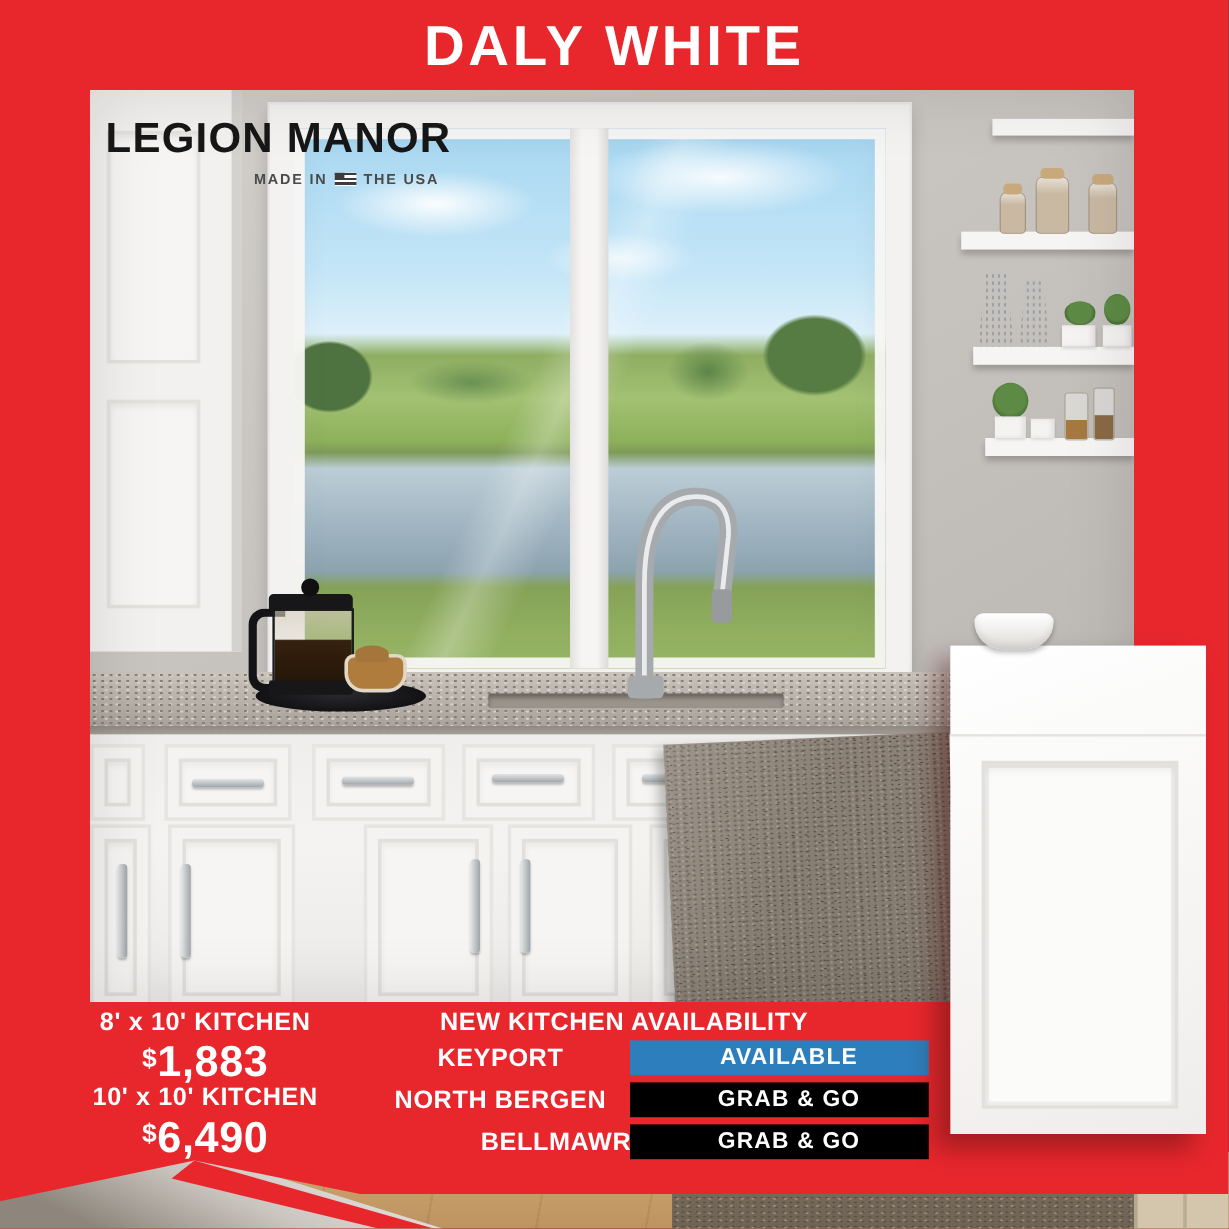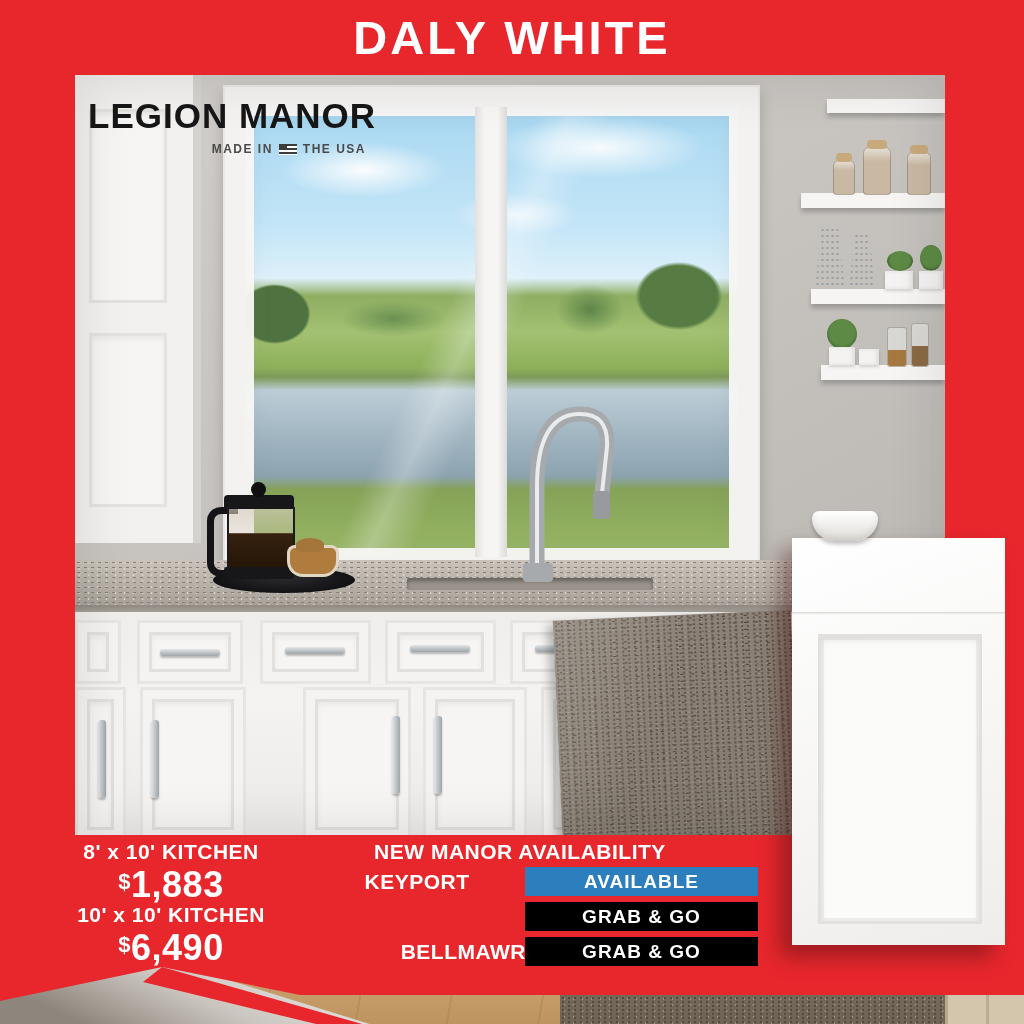--- a/index.html
+++ b/index.html
@@ -282,7 +282,7 @@
     <div class="p-amt"><sup>$</sup><span>6,490</span></div>
   </div>
 
-  <div class="abs avail-title">NEW MANOR AVAILABILITY</div>
+  <div class="abs avail-title">NEW KITCHEN AVAILABILITY</div>
 
   <div class="row-label r0">KEYPORT</div>
   <div class="badge badge-blue r0">AVAILABLE</div>

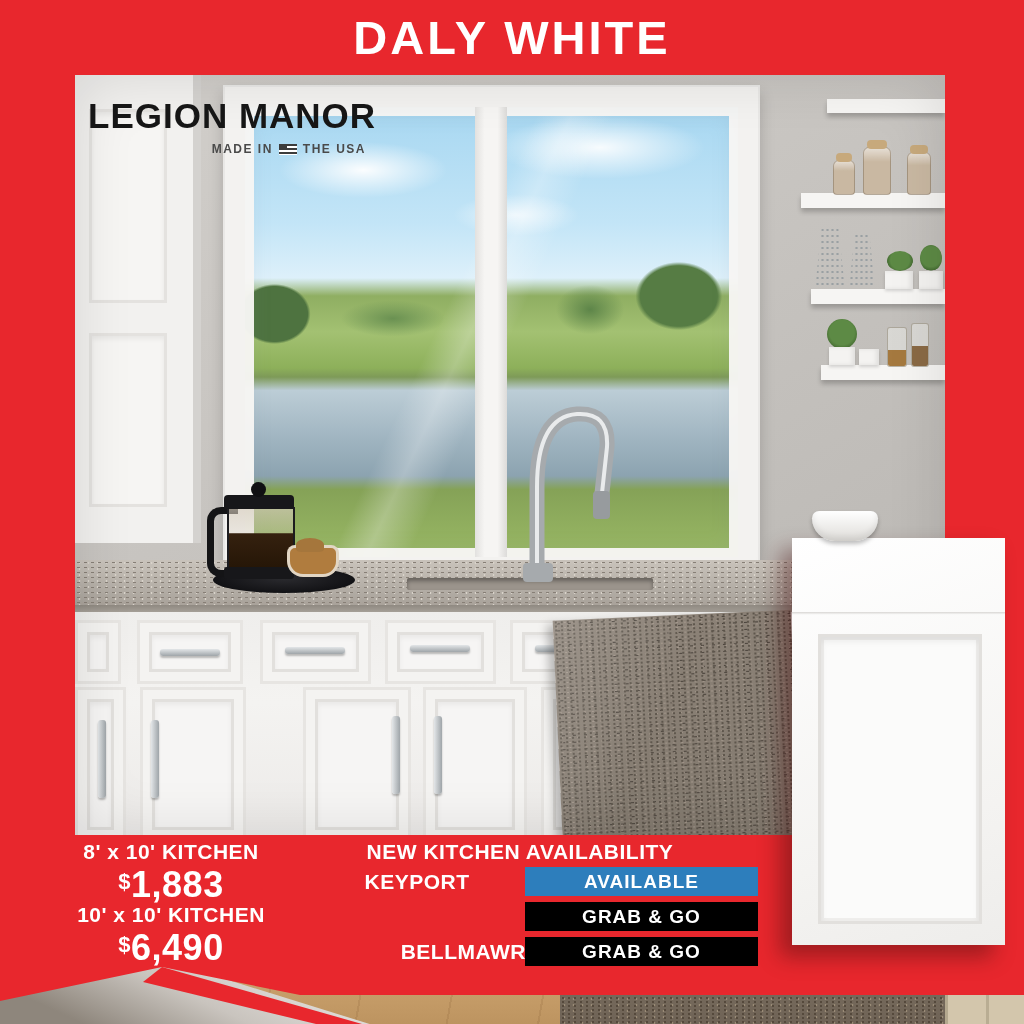--- a/index.html
+++ b/index.html
@@ -150,7 +150,7 @@
   .row-label{position:absolute;left:308px;width:218px;text-align:center;color:#fff;font-size:21px;
     font-weight:600;letter-spacing:.5px;line-height:29px;}
   .badge{position:absolute;left:525px;width:233px;height:29px;display:flex;align-items:center;justify-content:center;
-    color:#fff;font-size:19px;font-weight:700;letter-spacing:1px;}
+    color:#fff;font-size:19px;font-weight:700;letter-spacing:1px;padding-left:16px;}
   .badge-blue{background:#2d7ebc;} .badge-green{background:#000000;}
   .r0{top:867px;} .r1{top:902px;} .r2{top:937px;text-align:right;}
 </style>

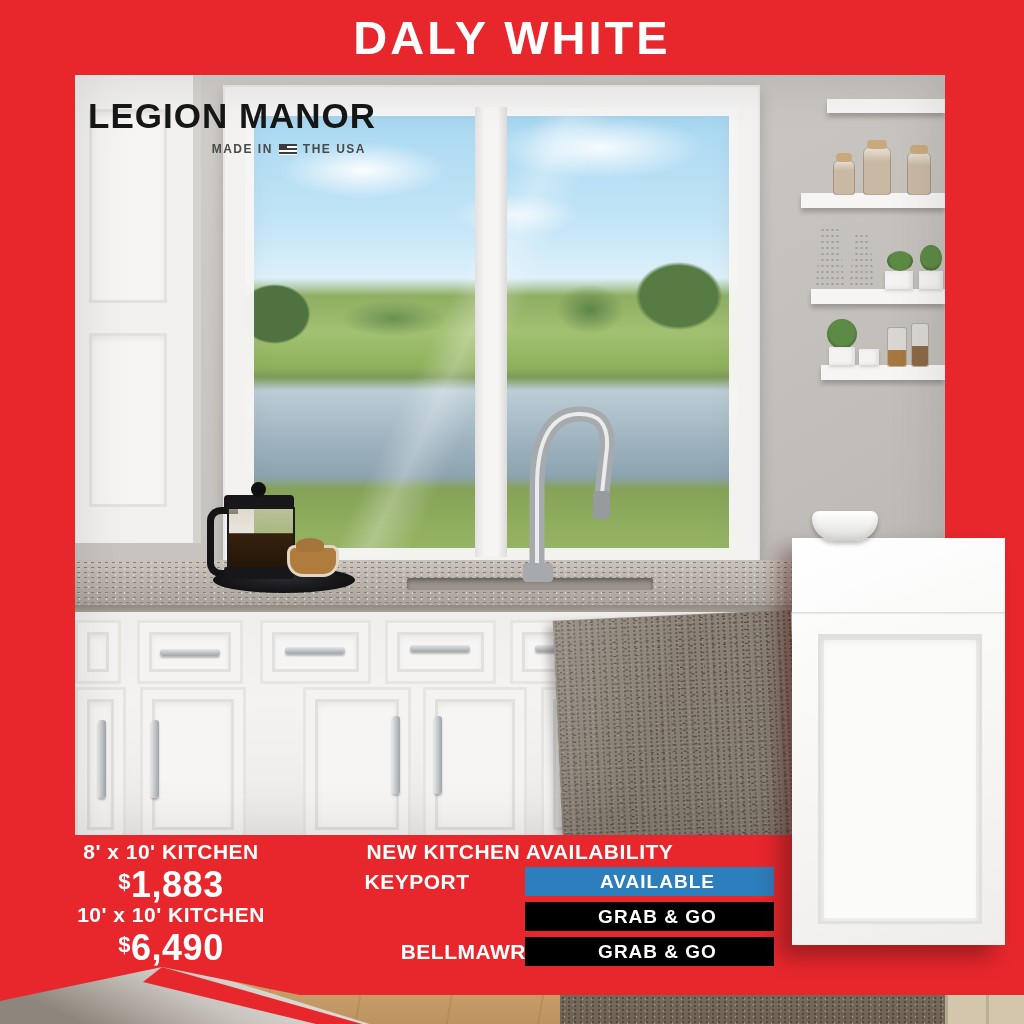--- a/index.html
+++ b/index.html
@@ -287,6 +287,7 @@
   <div class="row-label r0">KEYPORT</div>
   <div class="badge badge-blue r0">AVAILABLE</div>
 
+  <div class="row-label r1">NORTH BERGEN</div>
   <div class="badge badge-green r1">GRAB &amp; GO</div>
 
   <div class="row-label r2">BELLMAWR</div>

